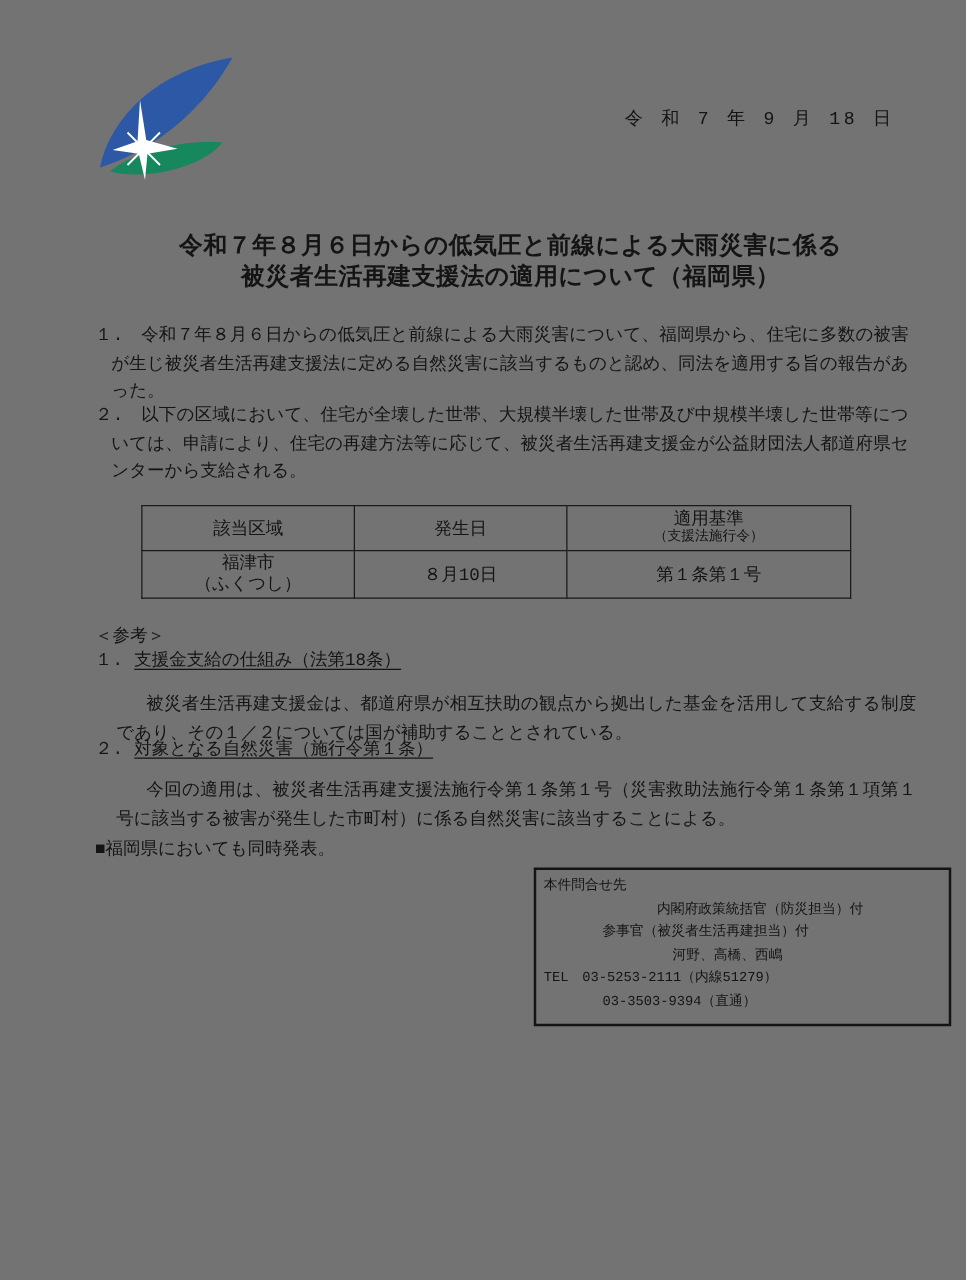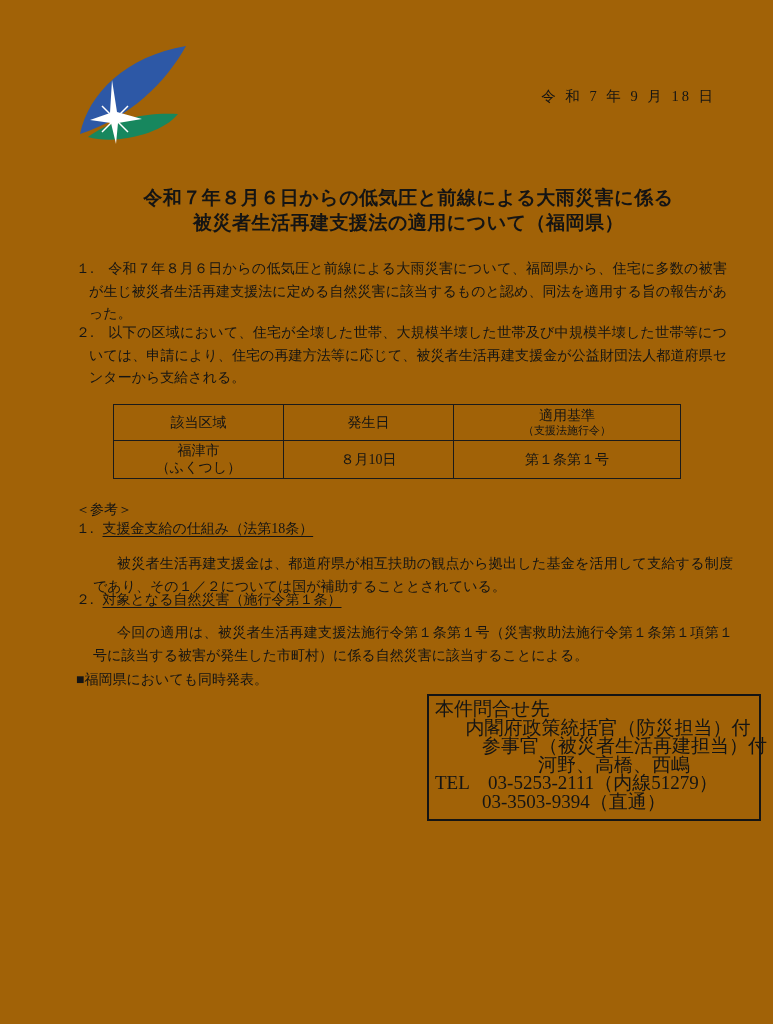--- a/index.html
+++ b/index.html
@@ -6,8 +6,8 @@
   .page{
     position:relative;
     width:773px;height:1024px;
-    background:#a16207;
-    font-family:Liberation Serif, serif;
+    background:#737373;
+    font-family:Liberation Mono, monospace;
     color:#141414;
     overflow:hidden;
   }

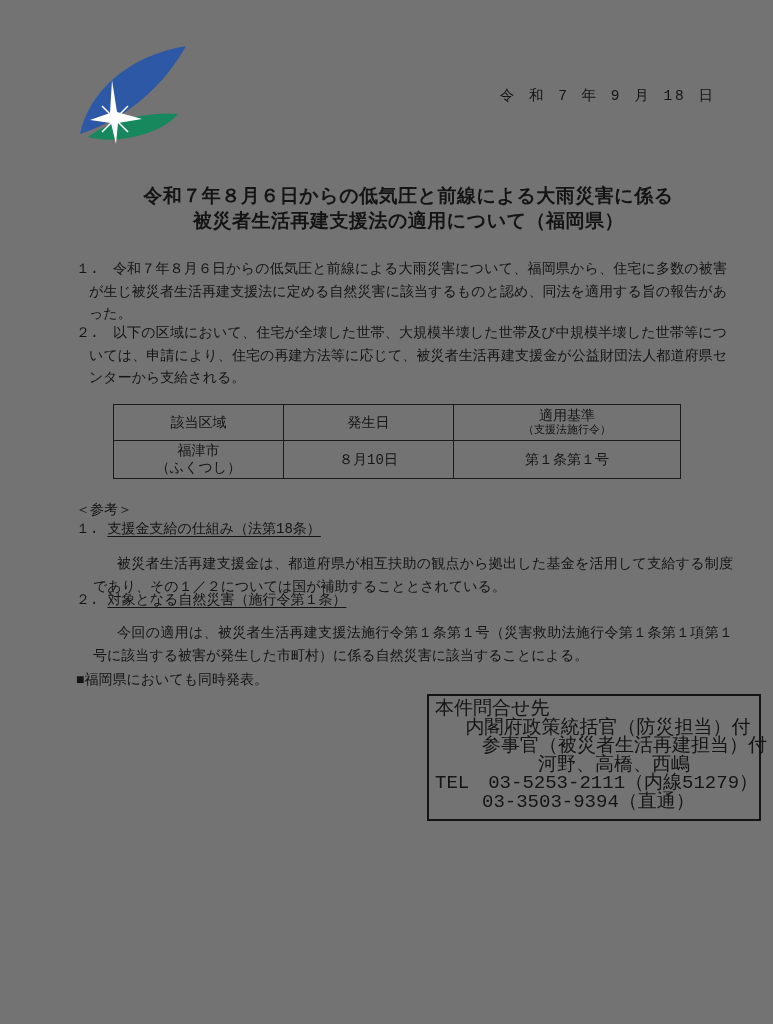--- a/index.html
+++ b/index.html
@@ -68,7 +68,7 @@
     position:absolute;left:427px;top:694px;width:334px;min-height:119px;
     box-sizing:border-box;border:2px solid #141414;
     padding:4px 6px 7px 6px;
-    font-size:19px;line-height:18.6px;
+    font-size:11px;line-height:18.6px;
   }
   .contact div{white-space:nowrap;}
   .c2{padding-left:28px;text-align:center;}

